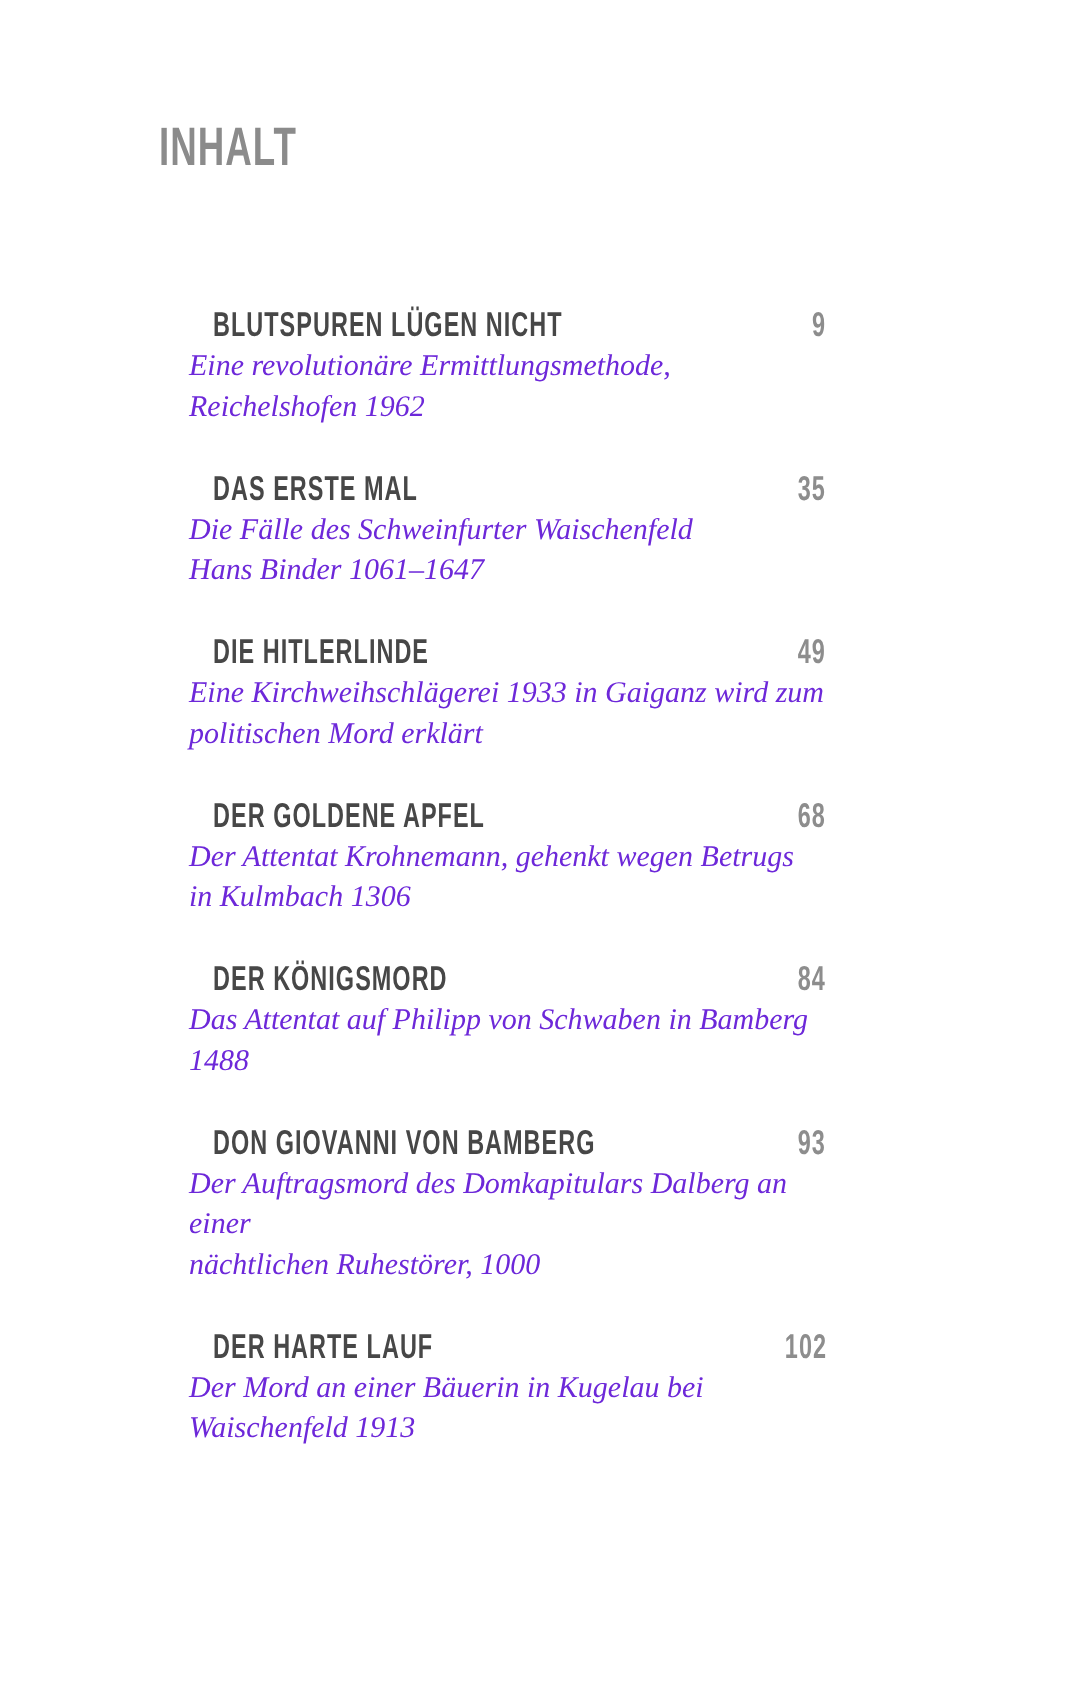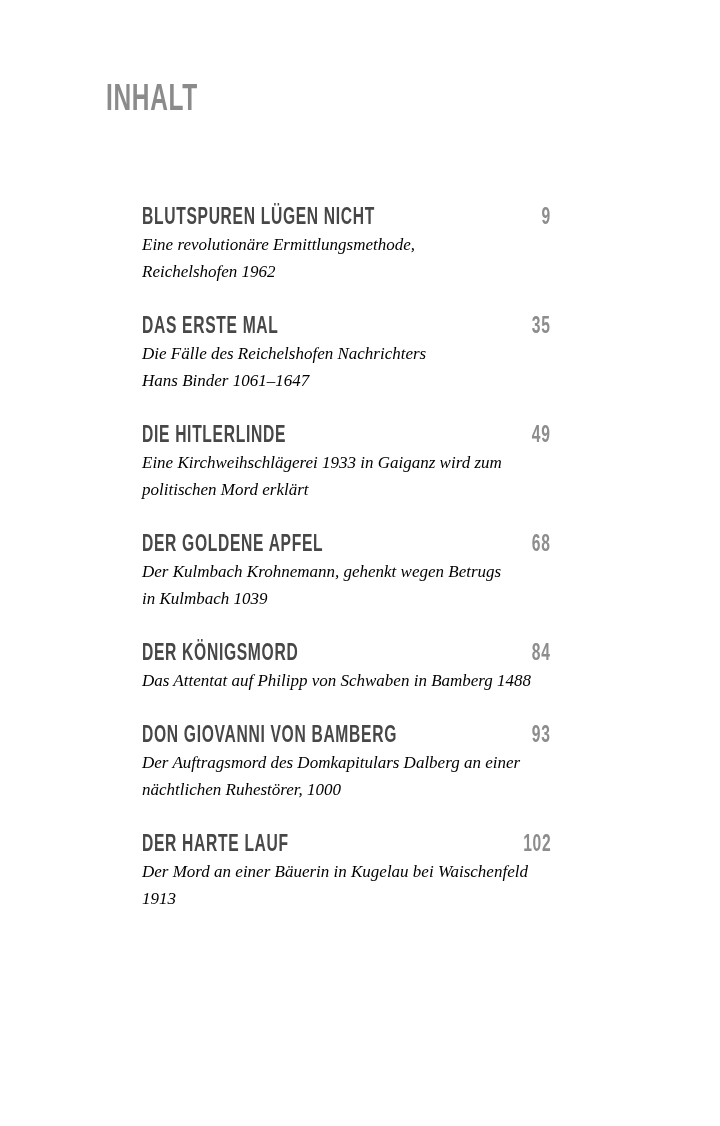--- a/index.html
+++ b/index.html
@@ -57,12 +57,12 @@
     transform-origin: 100% 50%;
   }
   .entry-subtitle {
-    margin-left: 36px;
+    margin-left: 20px;
     font-family: "Liberation Serif", serif;
     font-style: italic;
-    font-size: 17px;
+    font-size: 20px;
     line-height: 27px;
-    color: #000000;
+    color: #6d28d9;
   }
 </style>
 </head>

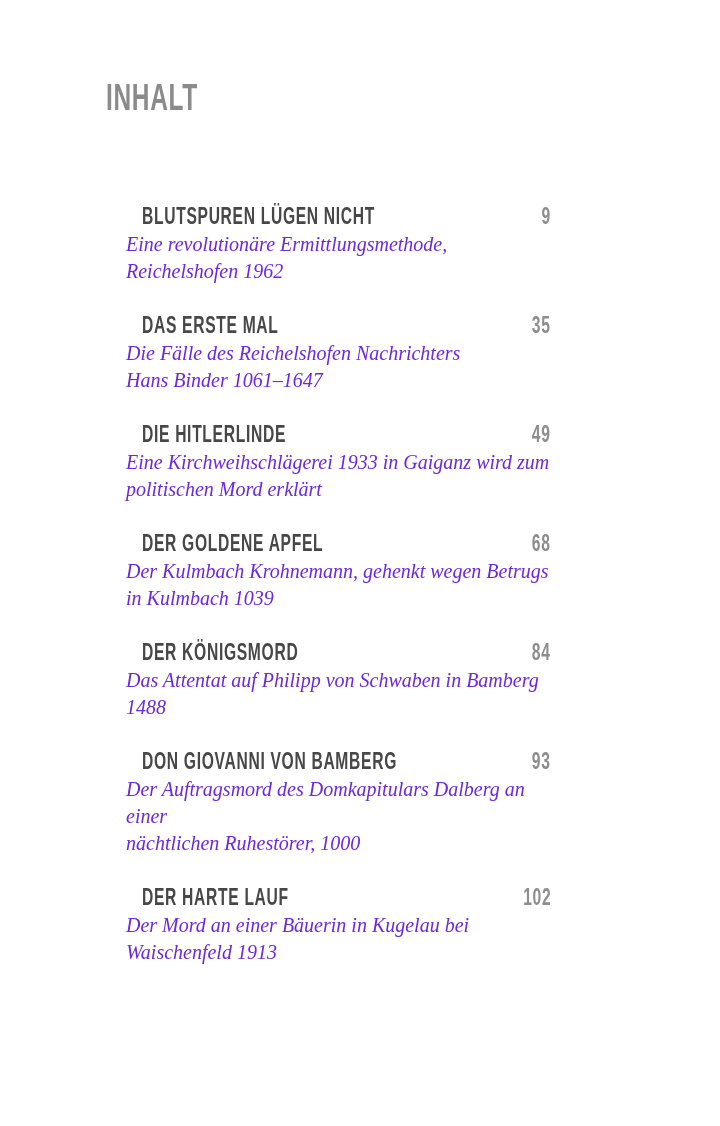--- a/index.html
+++ b/index.html
@@ -92,7 +92,7 @@
           <span class="condensed entry-page">35</span>
         </div>
         <div class="entry-subtitle">
-          <div>Die Fälle des Reichelshofen Nachrichters</div>
+          <div>Die Fälle des Schweinfurter Waischenfeld</div>
           <div>Hans Binder 1061–1647</div>
         </div>
       </div>

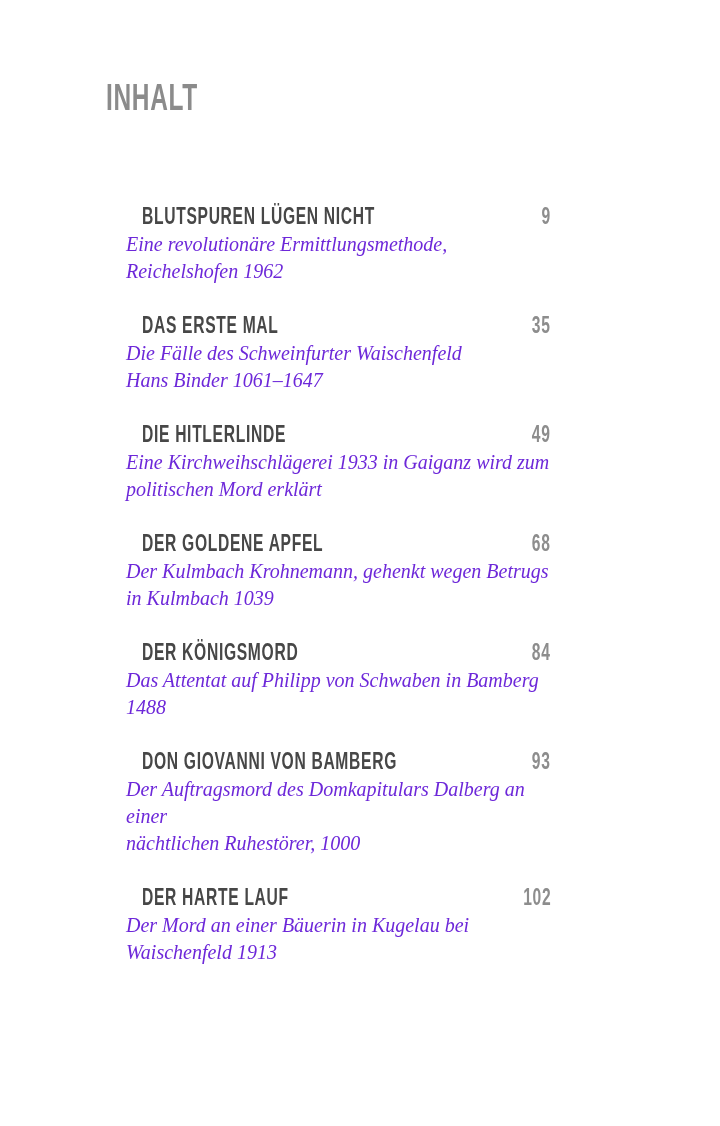--- a/index.html
+++ b/index.html
@@ -114,7 +114,7 @@
           <span class="condensed entry-page">68</span>
         </div>
         <div class="entry-subtitle">
-          <div>Der Kulmbach Krohnemann, gehenkt wegen Betrugs</div>
+          <div>Der Attentat Krohnemann, gehenkt wegen Betrugs</div>
           <div>in Kulmbach 1039</div>
         </div>
       </div>

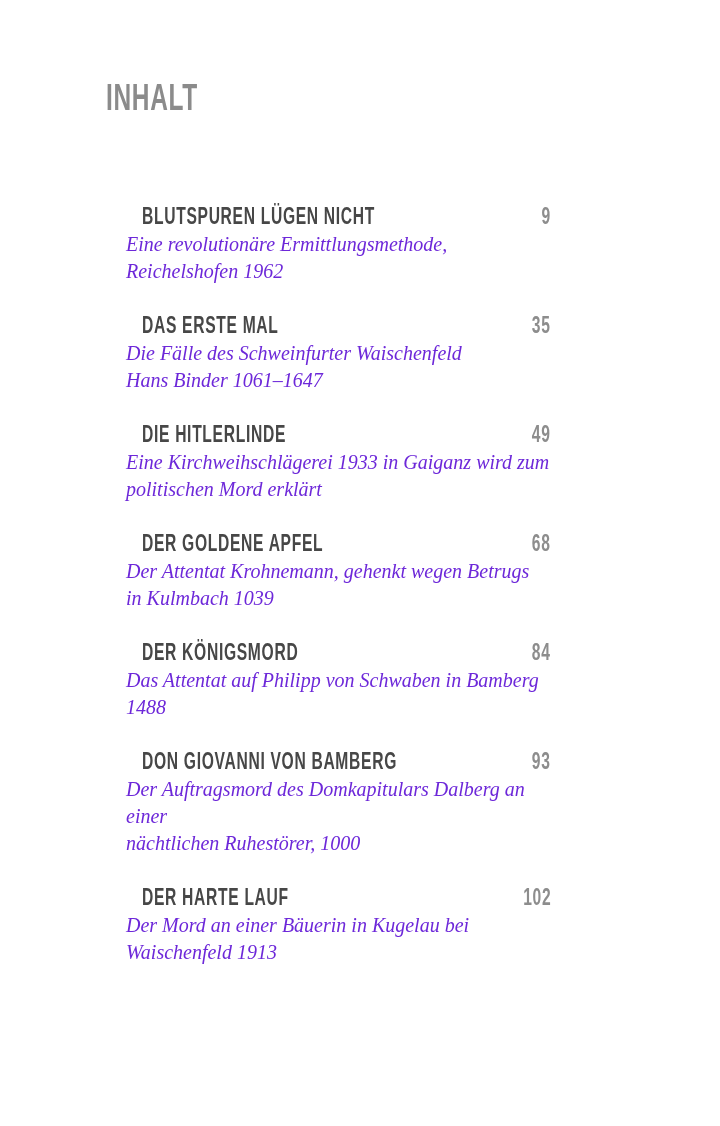--- a/index.html
+++ b/index.html
@@ -115,7 +115,7 @@
         </div>
         <div class="entry-subtitle">
           <div>Der Attentat Krohnemann, gehenkt wegen Betrugs</div>
-          <div>in Kulmbach 1039</div>
+          <div>in Kulmbach 1306</div>
         </div>
       </div>
 

